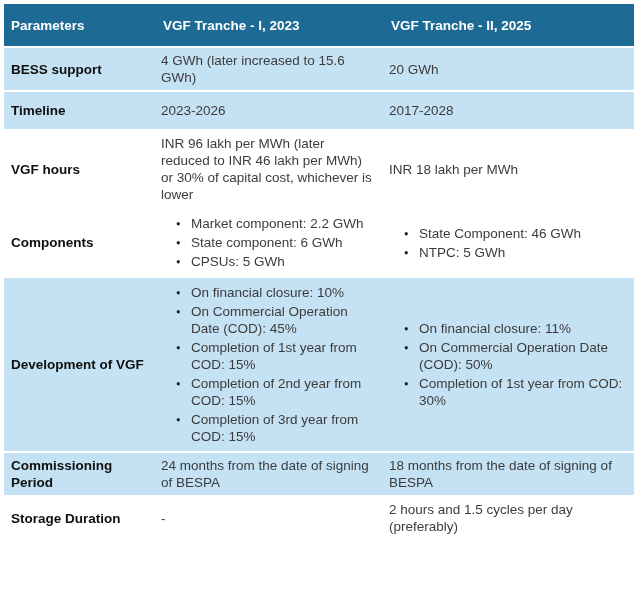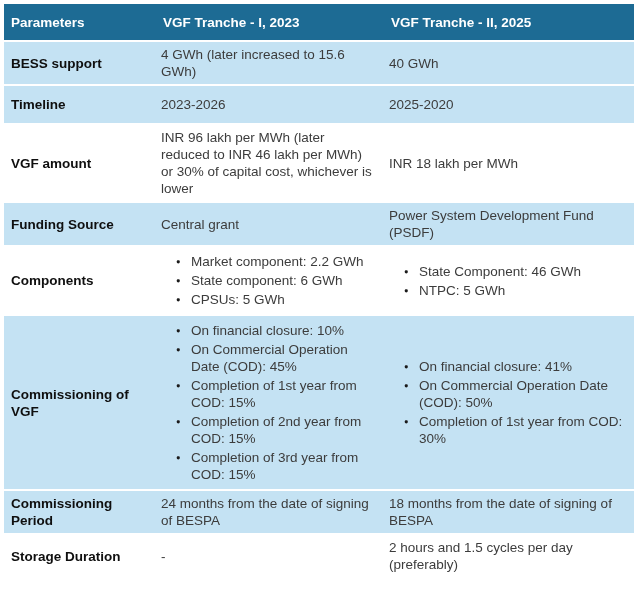--- a/index.html
+++ b/index.html
@@ -75,7 +75,7 @@
       <col class="c-t2">
   </colgroup>
   <thead>
-    <tr style="height:36px;">
+    <tr style="height:42px;">
       <th>Parameters</th>
       <th>VGF Tranche - I, 2023</th>
       <th>VGF Tranche - II, 2025</th>

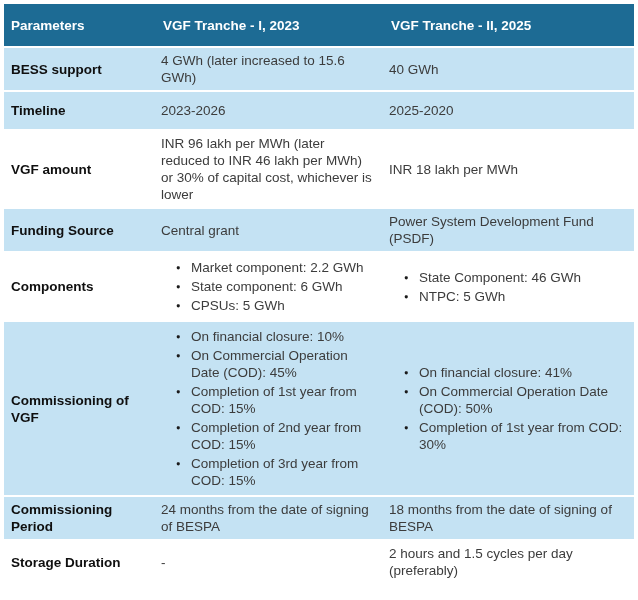--- a/index.html
+++ b/index.html
@@ -85,7 +85,7 @@
     <tr class="row-blue" style="height:37px;">
       <td class="param">BESS support</td>
       <td class="val">4 GWh (later increased to 15.6 GWh)</td>
-      <td class="val">40 GWh</td>
+      <td class="val">20 GWh</td>
     </tr>
     <tr class="row-blue" style="height:37px;">
       <td class="param">Timeline</td>

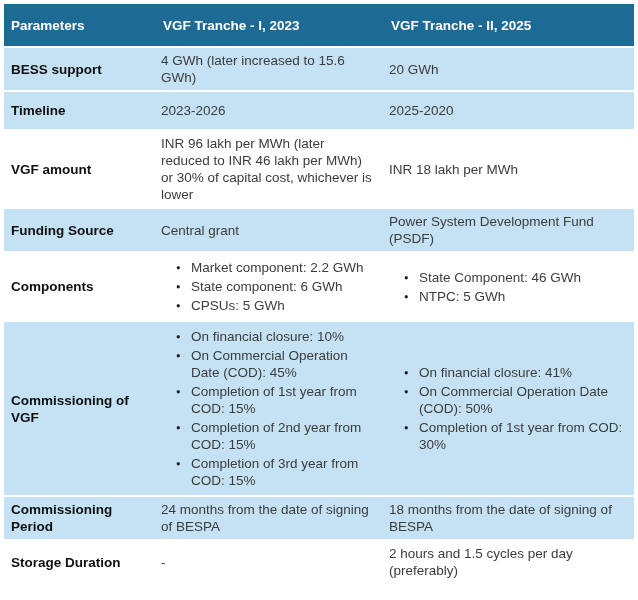--- a/index.html
+++ b/index.html
@@ -90,7 +90,7 @@
     <tr class="row-blue" style="height:37px;">
       <td class="param">Timeline</td>
       <td class="val">2023-2026</td>
-      <td class="val">2025-2020</td>
+      <td class="val">2017-2028</td>
     </tr>
     <tr class="row-white" style="height:71px;">
       <td class="param">VGF amount</td>

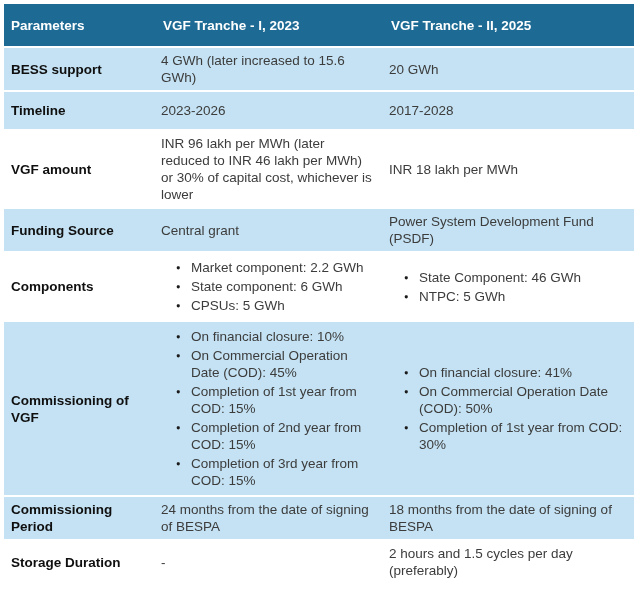--- a/index.html
+++ b/index.html
@@ -93,7 +93,7 @@
       <td class="val">2017-2028</td>
     </tr>
     <tr class="row-white" style="height:71px;">
-      <td class="param">VGF amount</td>
+      <td class="param">VGF hours</td>
       <td class="val">INR 96 lakh per MWh (later reduced to INR 46 lakh per MWh) or 30% of capital cost, whichever is lower</td>
       <td class="val">INR 18 lakh per MWh</td>
     </tr>

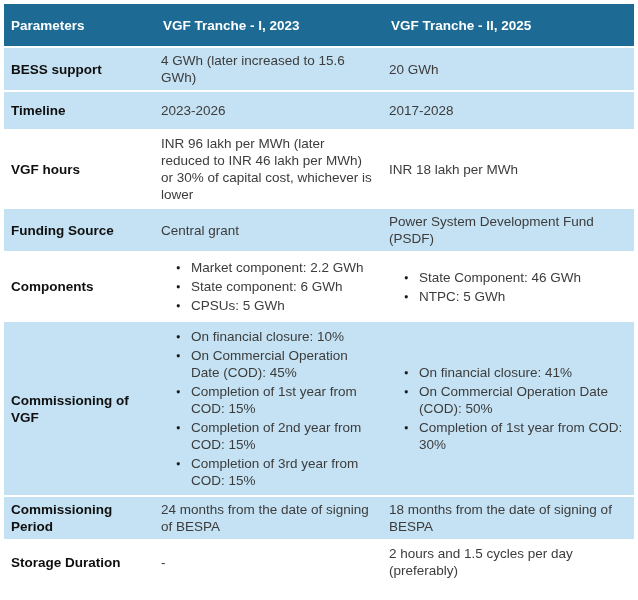--- a/index.html
+++ b/index.html
@@ -97,11 +97,6 @@
       <td class="val">INR 96 lakh per MWh (later reduced to INR 46 lakh per MWh) or 30% of capital cost, whichever is lower</td>
       <td class="val">INR 18 lakh per MWh</td>
     </tr>
-    <tr class="row-blue" style="height:31px;">
-      <td class="param">Funding Source</td>
-      <td class="val">Central grant</td>
-      <td class="val">Power System Development Fund (PSDF)</td>
-    </tr>
     <tr class="row-white" style="height:60px;">
       <td class="param">Components</td>
       <td class="val">

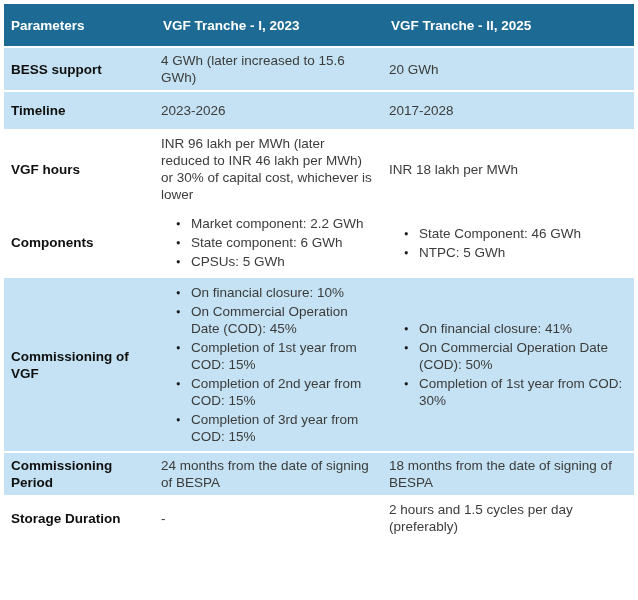--- a/index.html
+++ b/index.html
@@ -126,7 +126,7 @@
       </td>
       <td class="val">
         <ul class="blist">
-          <li>On financial closure: 41%</li>
+          <li>On financial closure: 11%</li>
           <li>On Commercial Operation Date (COD): 50%</li>
           <li>Completion of 1st year from COD: 30%</li>
         </ul>

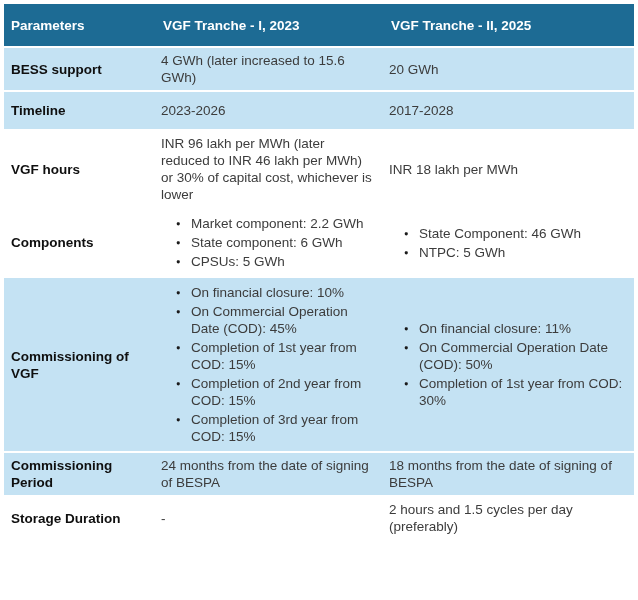--- a/index.html
+++ b/index.html
@@ -114,7 +114,7 @@
       </td>
     </tr>
     <tr class="row-blue" style="height:170px;">
-      <td class="param">Commissioning of VGF</td>
+      <td class="param">Development of VGF</td>
       <td class="val">
         <ul class="blist">
           <li>On financial closure: 10%</li>

